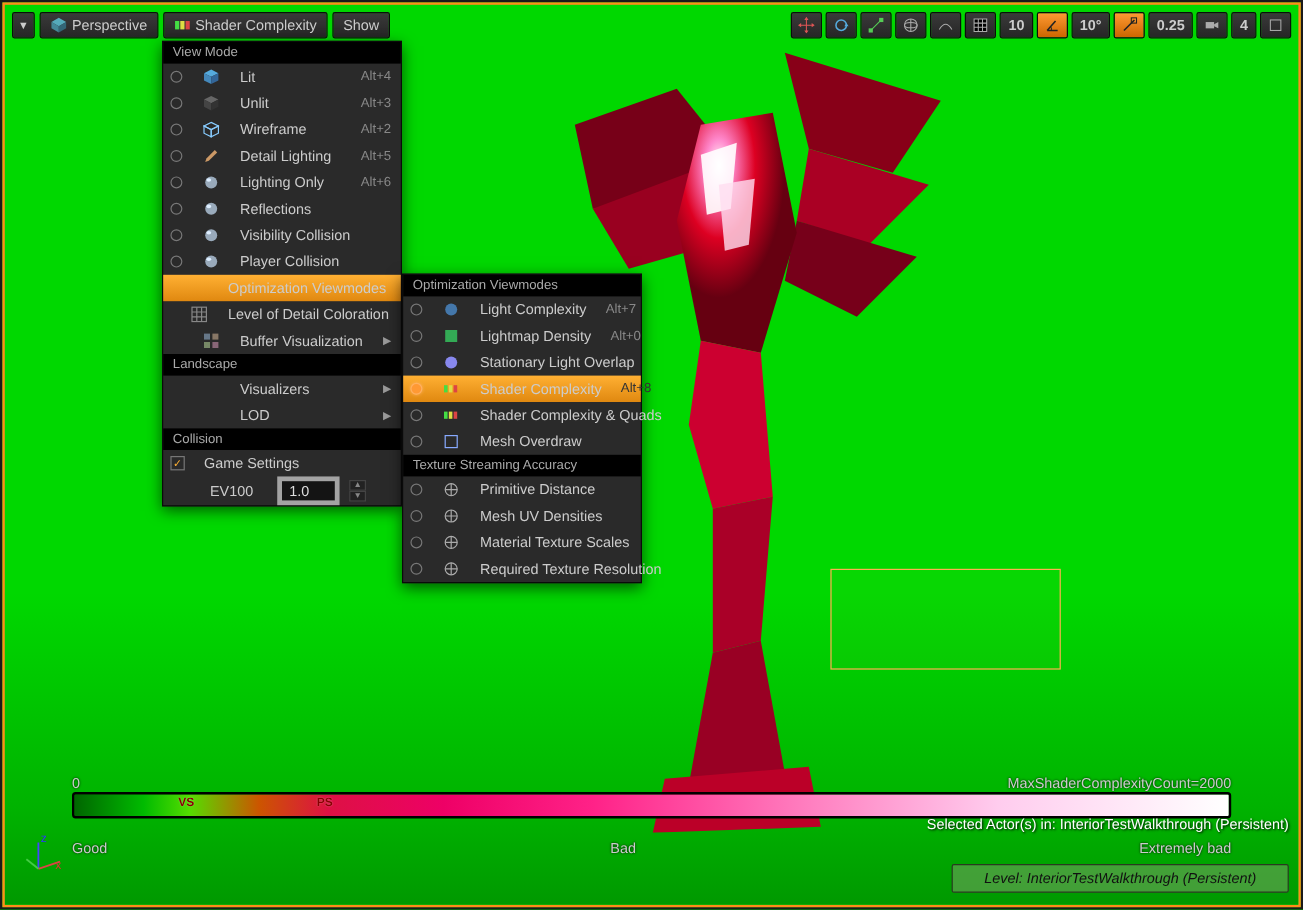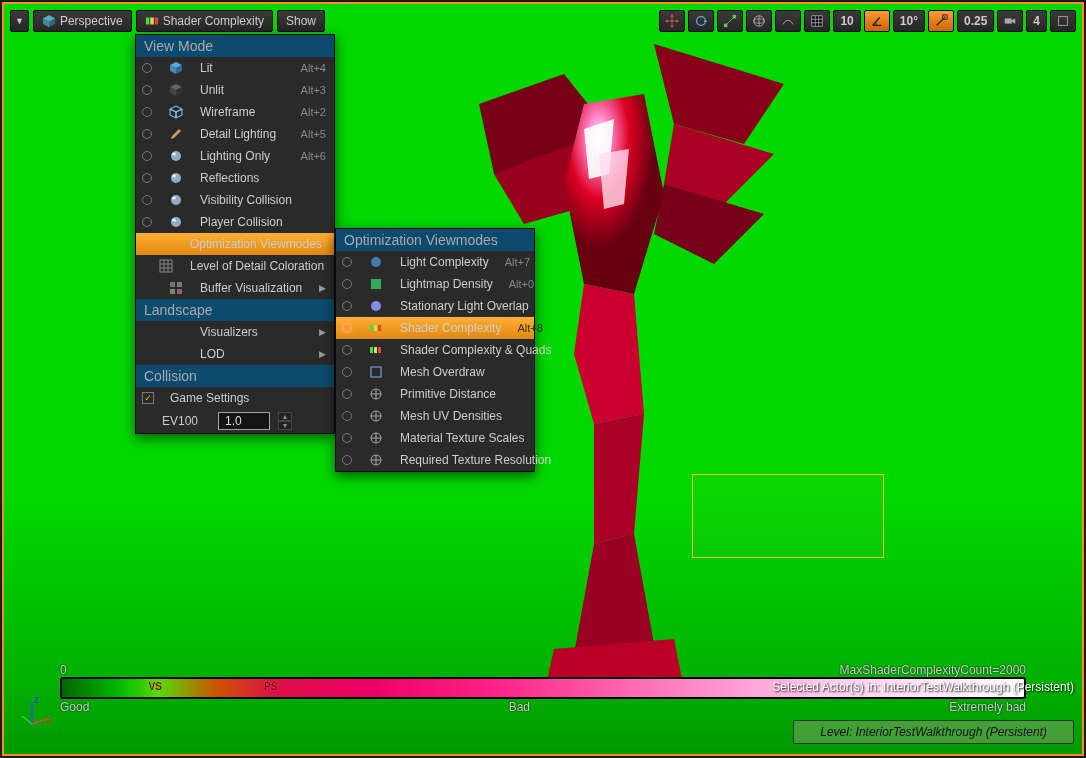--- a/index.html
+++ b/index.html
@@ -20,7 +20,7 @@
 .tbtn.orange{background:linear-gradient(#ff9933,#cc6600);color:#111;}
 
 .menu{position:absolute;background:#2a2a2a;border:1px solid #0a0a0a;box-shadow:0 4px 12px rgba(0,0,0,.6);min-width:198px;}
-.menu .hdr{background:#0c4a6e;color:#aaa;padding:3px 8px;font-size:14px;}
+.menu .hdr{background:#000000;color:#aaa;padding:3px 8px;font-size:11px;}
 .menu .item{display:flex;align-items:center;padding:3px 8px 3px 6px;gap:16px;cursor:pointer;height:22px;}
 .menu .item.hl{background:linear-gradient(#ffb033,#e08810);color:#111;}
 .menu .item.hl .sc{color:#333;}

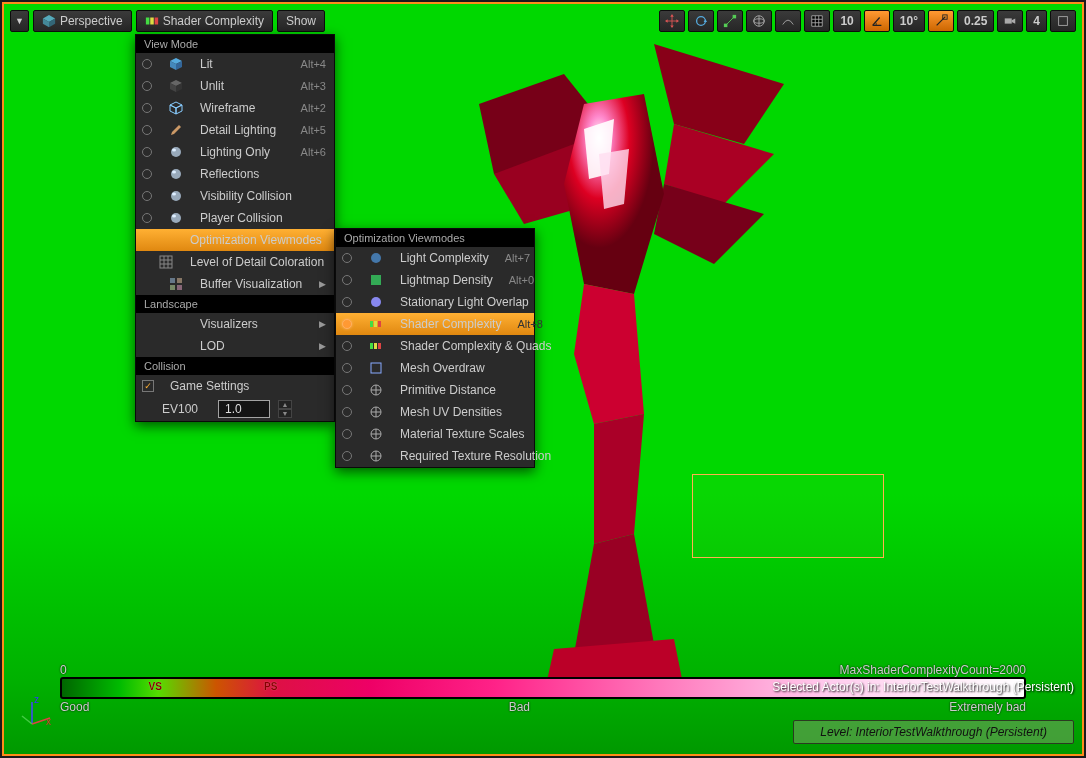--- a/index.html
+++ b/index.html
@@ -405,6 +405,7 @@
           <span class="lbl">Mesh Overdraw</span>
         </div>
       </div>
+    <div class="hdr">Texture Streaming Accuracy</div>
     <div id="m2-tex">
         <div class="item">
           <span class="radio"></span>

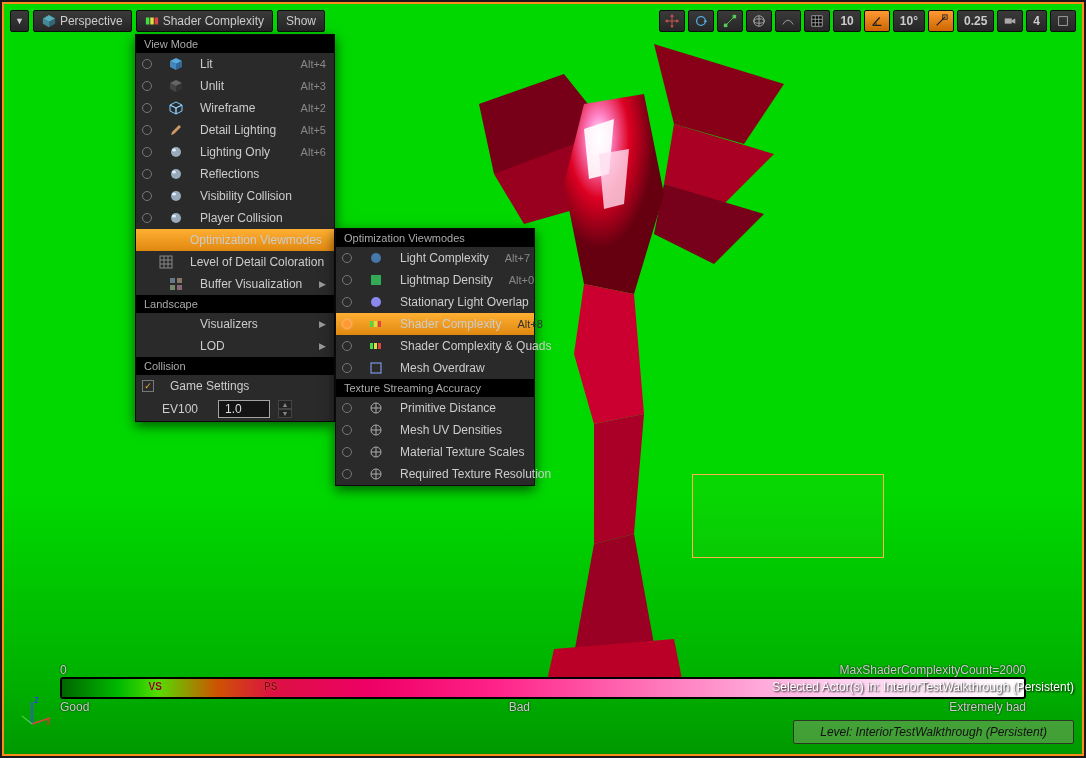--- a/index.html
+++ b/index.html
@@ -31,7 +31,7 @@
 .menu .item .sc{color:#888;font-size:11px;}
 .menu .item .arw{color:#999;font-size:9px;}
 .menu .chk{width:12px;height:12px;border:1px solid #777;flex:0 0 12px;display:flex;align-items:center;justify-content:center;font-size:9px;color:#ffb033;}
-.menu .row{display:flex;align-items:center;padding:3px 8px;gap:8px;height:24px;}
+.menu .row{display:flex;align-items:center;padding:3px 21px;gap:8px;height:24px;}
 .menu .numbox{background:#141414;border:1px solid #a3a3a3;padding:1px 6px;width:52px;color:#ddd;}
 .menu .spin{width:14px;display:flex;flex-direction:column;}
 .menu .spin span{font-size:7px;line-height:7px;color:#888;text-align:center;border:1px solid #444;background:#222;}

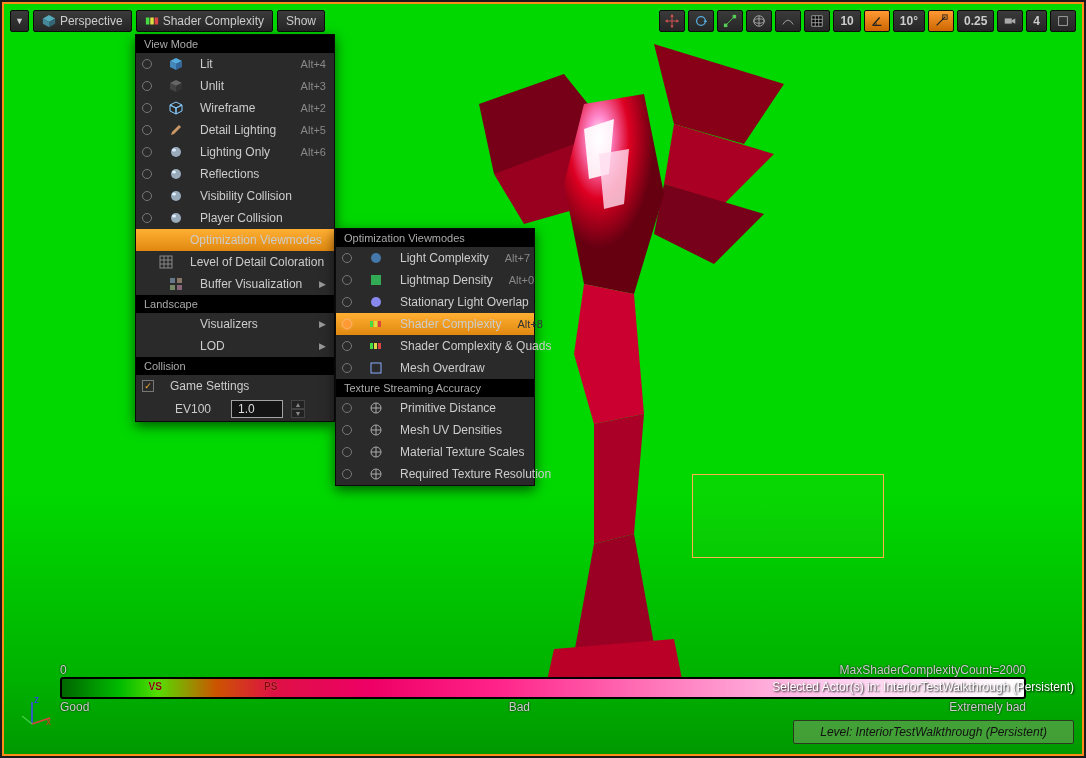--- a/index.html
+++ b/index.html
@@ -32,7 +32,7 @@
 .menu .item .arw{color:#999;font-size:9px;}
 .menu .chk{width:12px;height:12px;border:1px solid #777;flex:0 0 12px;display:flex;align-items:center;justify-content:center;font-size:9px;color:#ffb033;}
 .menu .row{display:flex;align-items:center;padding:3px 21px;gap:8px;height:24px;}
-.menu .numbox{background:#141414;border:1px solid #a3a3a3;padding:1px 6px;width:52px;color:#ddd;}
+.menu .numbox{background:#141414;border:4px solid #a3a3a3;padding:1px 6px;width:52px;color:#ddd;}
 .menu .spin{width:14px;display:flex;flex-direction:column;}
 .menu .spin span{font-size:7px;line-height:7px;color:#888;text-align:center;border:1px solid #444;background:#222;}
 

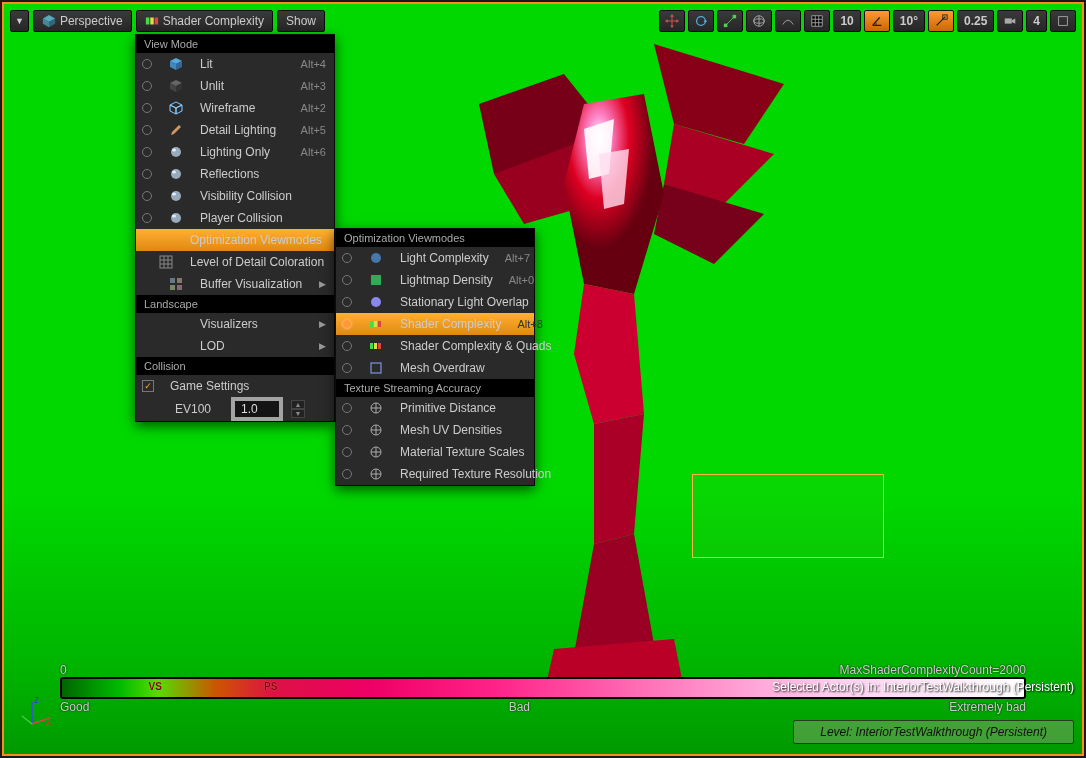--- a/index.html
+++ b/index.html
@@ -44,7 +44,7 @@
 .legend .top{display:flex;justify-content:space-between;color:#fff;font-size:11px;text-shadow:0 0 2px #000;}
 .legend .bar{height:22px;border:2px solid #000;border-radius:3px;background:linear-gradient(to right,#006600 0%,#00bb00 6%,#55dd00 10%,#cc5500 16%,#dd1144 22%,#ee0066 32%,#ff2288 45%,#ff77bb 62%,#ffccee 80%,#ffffff 100%);position:relative;}
 .legend .bar .m{position:absolute;top:2px;font-size:10px;color:#800;font-weight:bold;text-shadow:0 0 1px rgba(255,255,255,.5);}
-.legend .bot{display:flex;justify-content:space-between;color:#fff;font-size:11px;text-shadow:0 0 2px #000;margin-top:1px;}
+.legend .bot{display:flex;justify-content:space-between;color:#fff;font-size:11px;text-shadow:0 0 2px #000;margin-top:18px;}
 
 .seltxt{position:absolute;right:8px;bottom:60px;color:#fff;text-shadow:1px 1px 2px #000;font-size:12px;}
 .lvlbox{position:absolute;right:8px;bottom:10px;background:rgba(120,160,100,.55);border:1px solid #2a3a20;padding:4px 26px;color:#111;font-size:12px;border-radius:2px;font-style:italic;}

